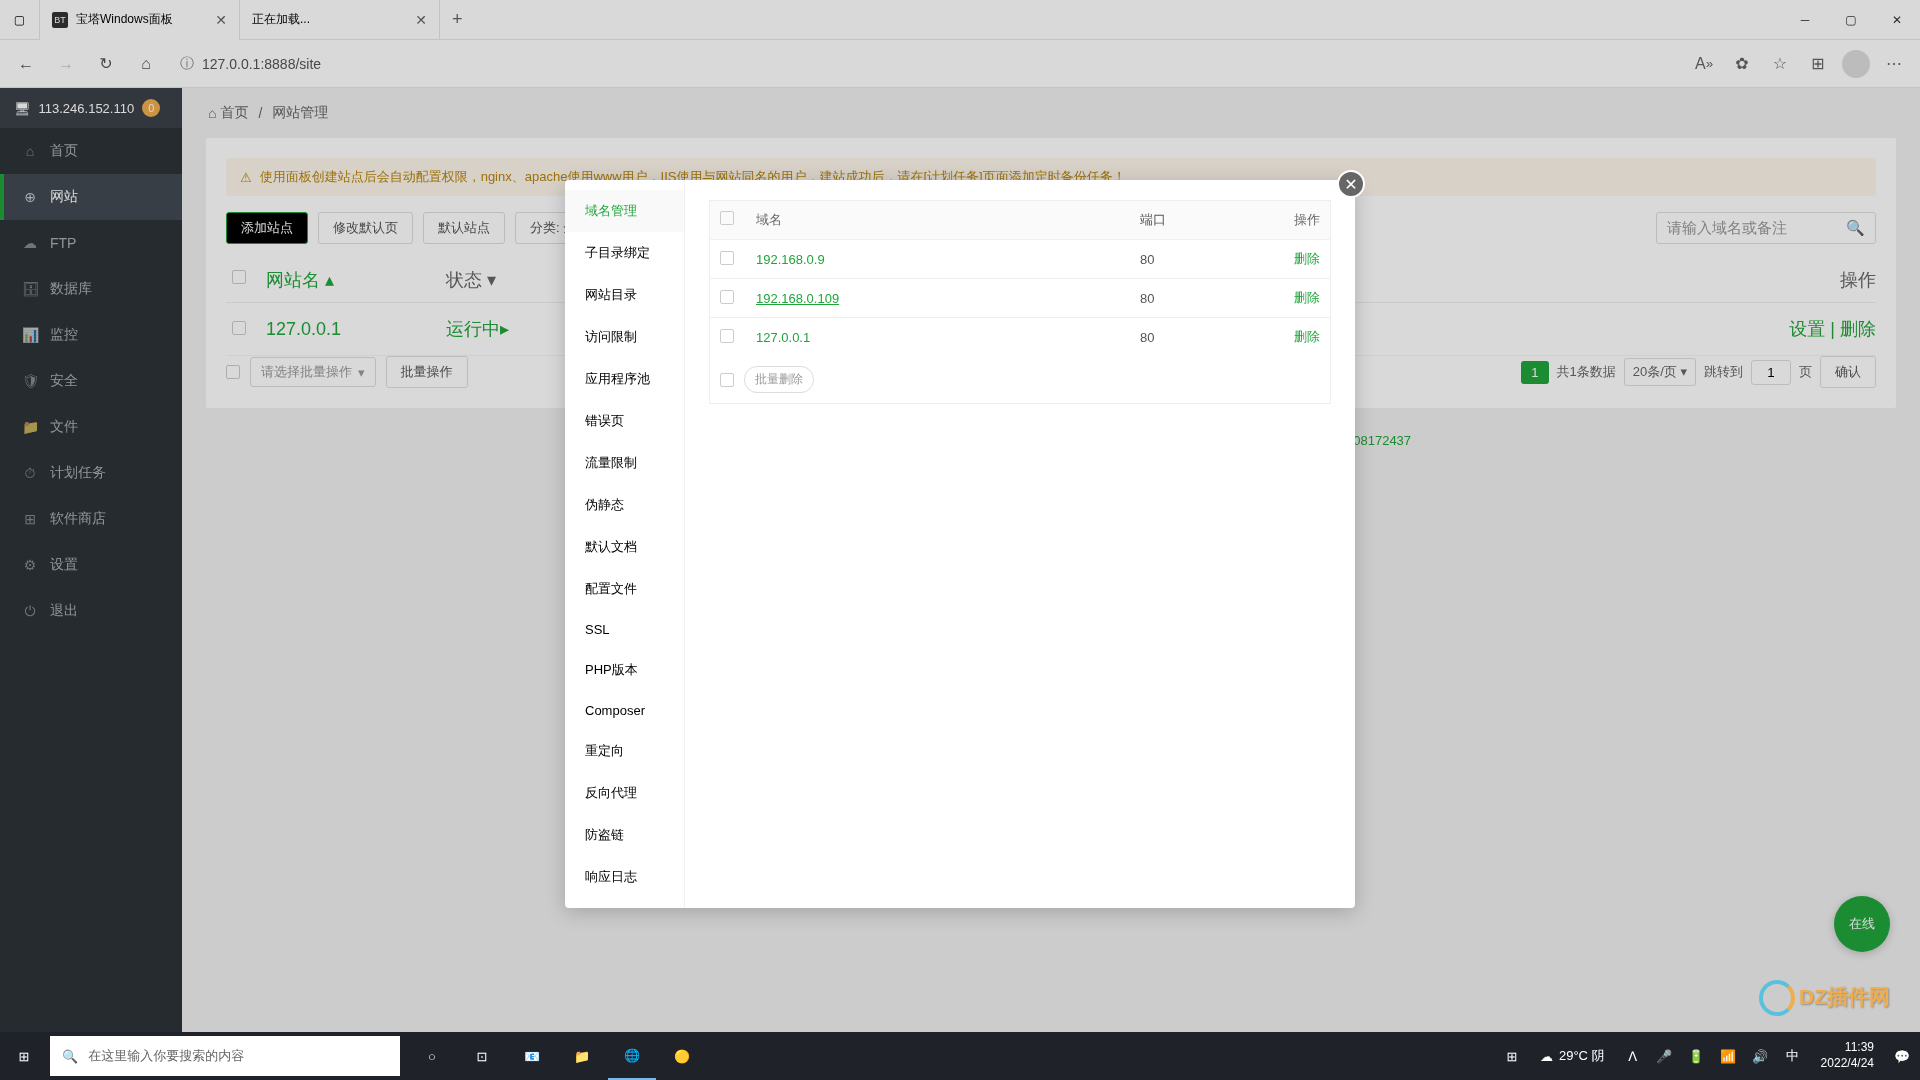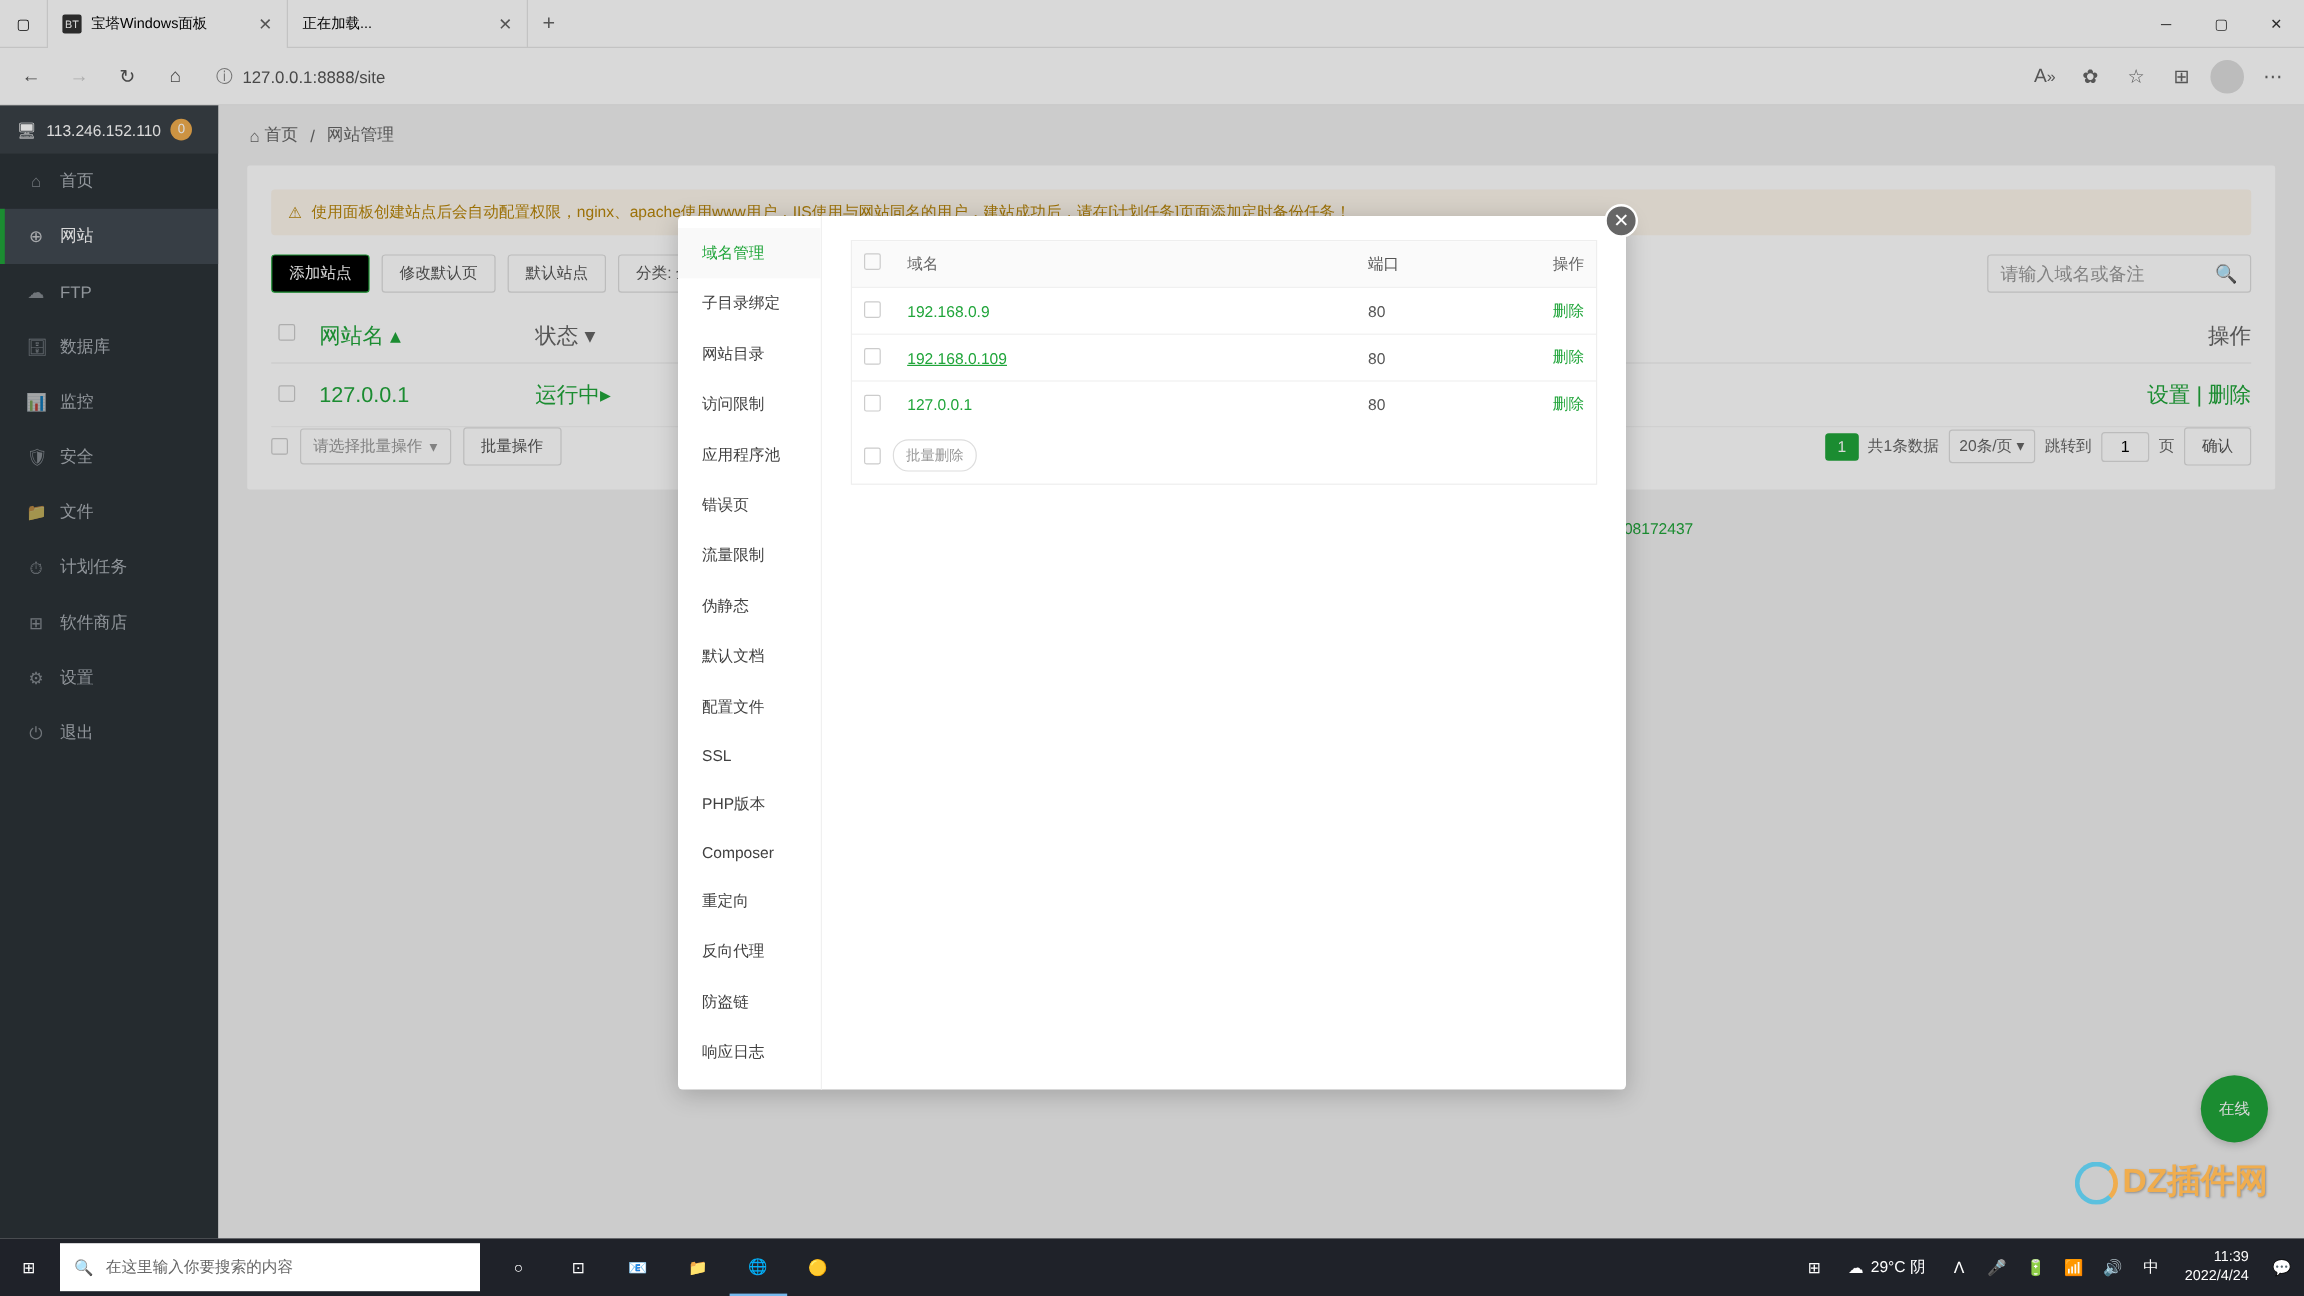--- a/index.html
+++ b/index.html
@@ -62,7 +62,7 @@
 .modal-title{padding:16px 20px;font-size:14px;color:#555;border-bottom:1px solid #f0f0f0}
 .modal-body{display:flex;min-height:680px}
 .modal-nav{width:120px;border-right:1px solid #f0f0f0;padding:10px 0}
-.mn-item{padding:12px 20px;font-size:13px;color:#404040;cursor:pointer}
+.mn-item{padding:12px 20px;font-size:13px;color:#000000;cursor:pointer}
 .mn-item.active{color:#20a53a;background:#f9f9f9}
 .modal-content{flex:1;padding:20px 24px}
 .dm-add-row{display:flex;gap:16px;align-items:flex-start;margin-bottom:20px}

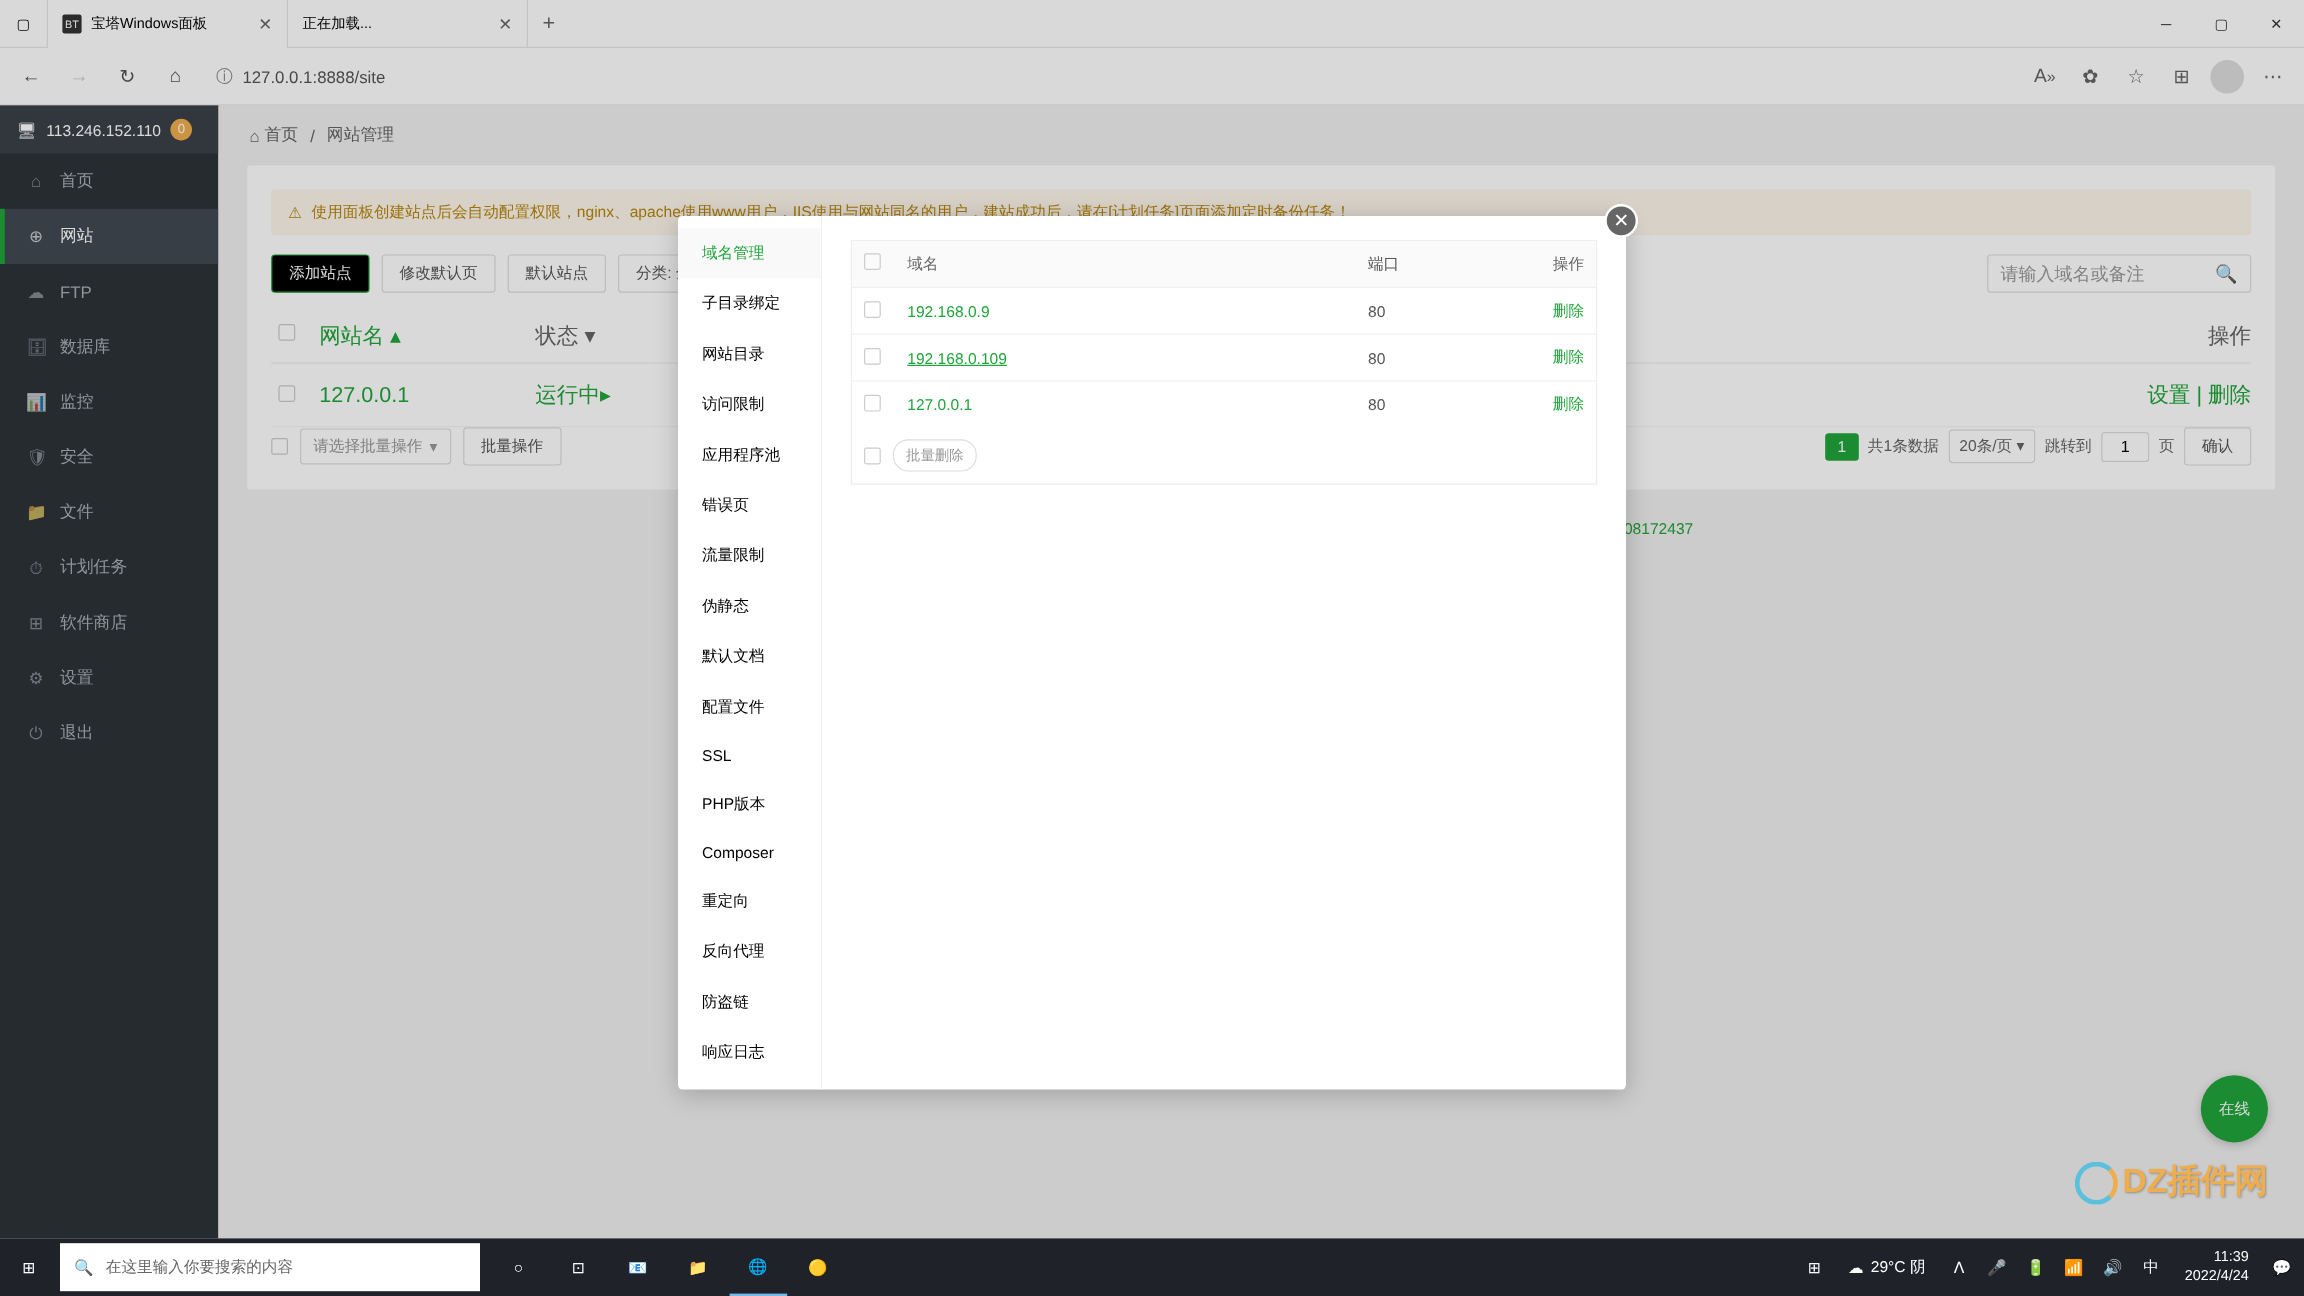--- a/index.html
+++ b/index.html
@@ -89,7 +89,7 @@
 .tb-weather{display:flex;align-items:center;gap:6px;padding:0 10px;font-size:13px}
 .tb-clock{text-align:right;font-size:12px;padding:0 10px;line-height:1.3}
 .fab{position:absolute;right:30px;bottom:80px;width:56px;height:56px;border-radius:50%;background:#20a53a;color:#fff;display:flex;align-items:center;justify-content:center;font-size:13px;box-shadow:0 2px 8px rgba(0,0,0,.2)}
-.watermark{position:absolute;right:30px;bottom:76px;font-size:28px;font-weight:bold;color:#f0ad4e;text-shadow:1px 1px 2px rgba(0,0,0,.3);z-index:100}
+.watermark{position:absolute;right:30px;bottom:64px;font-size:21px;font-weight:bold;color:#f0ad4e;text-shadow:1px 1px 2px rgba(0,0,0,.3);z-index:100}
 .wm-icon{display:inline-block;width:36px;height:36px;border:4px solid #5bc0de;border-radius:50%;border-right-color:#f0ad4e;vertical-align:middle;margin-right:4px}
 </style>
 </head>

